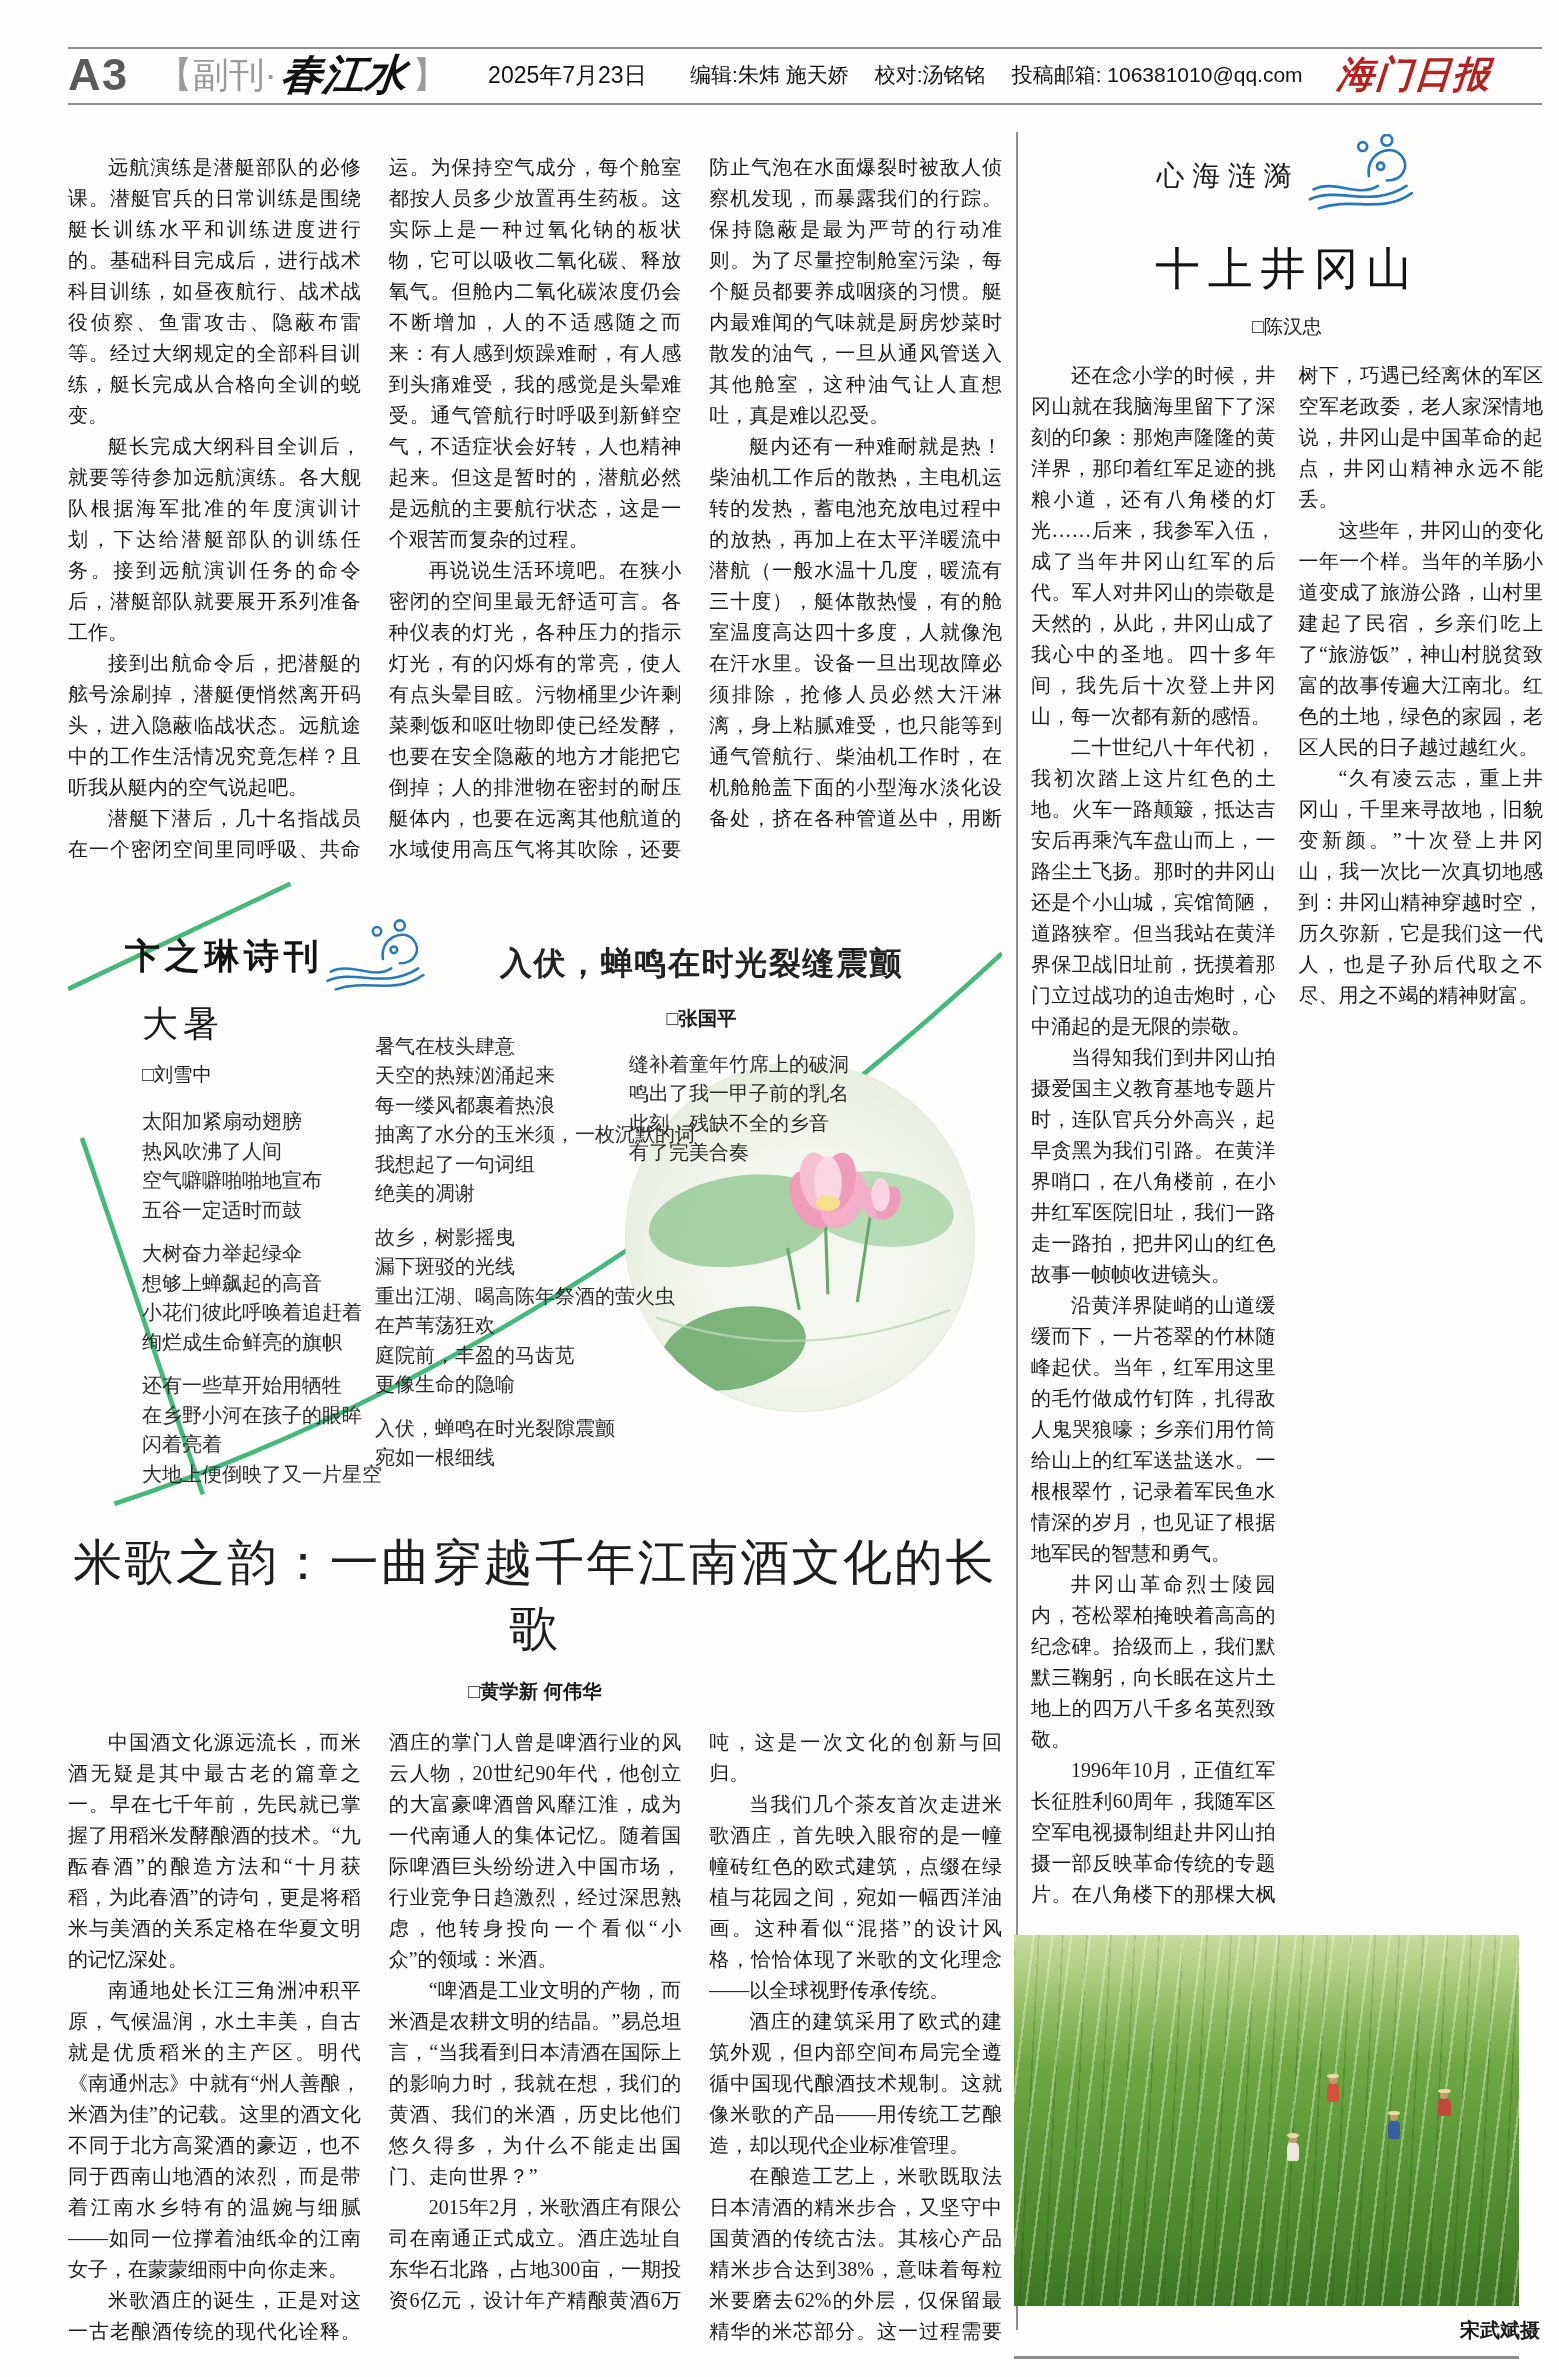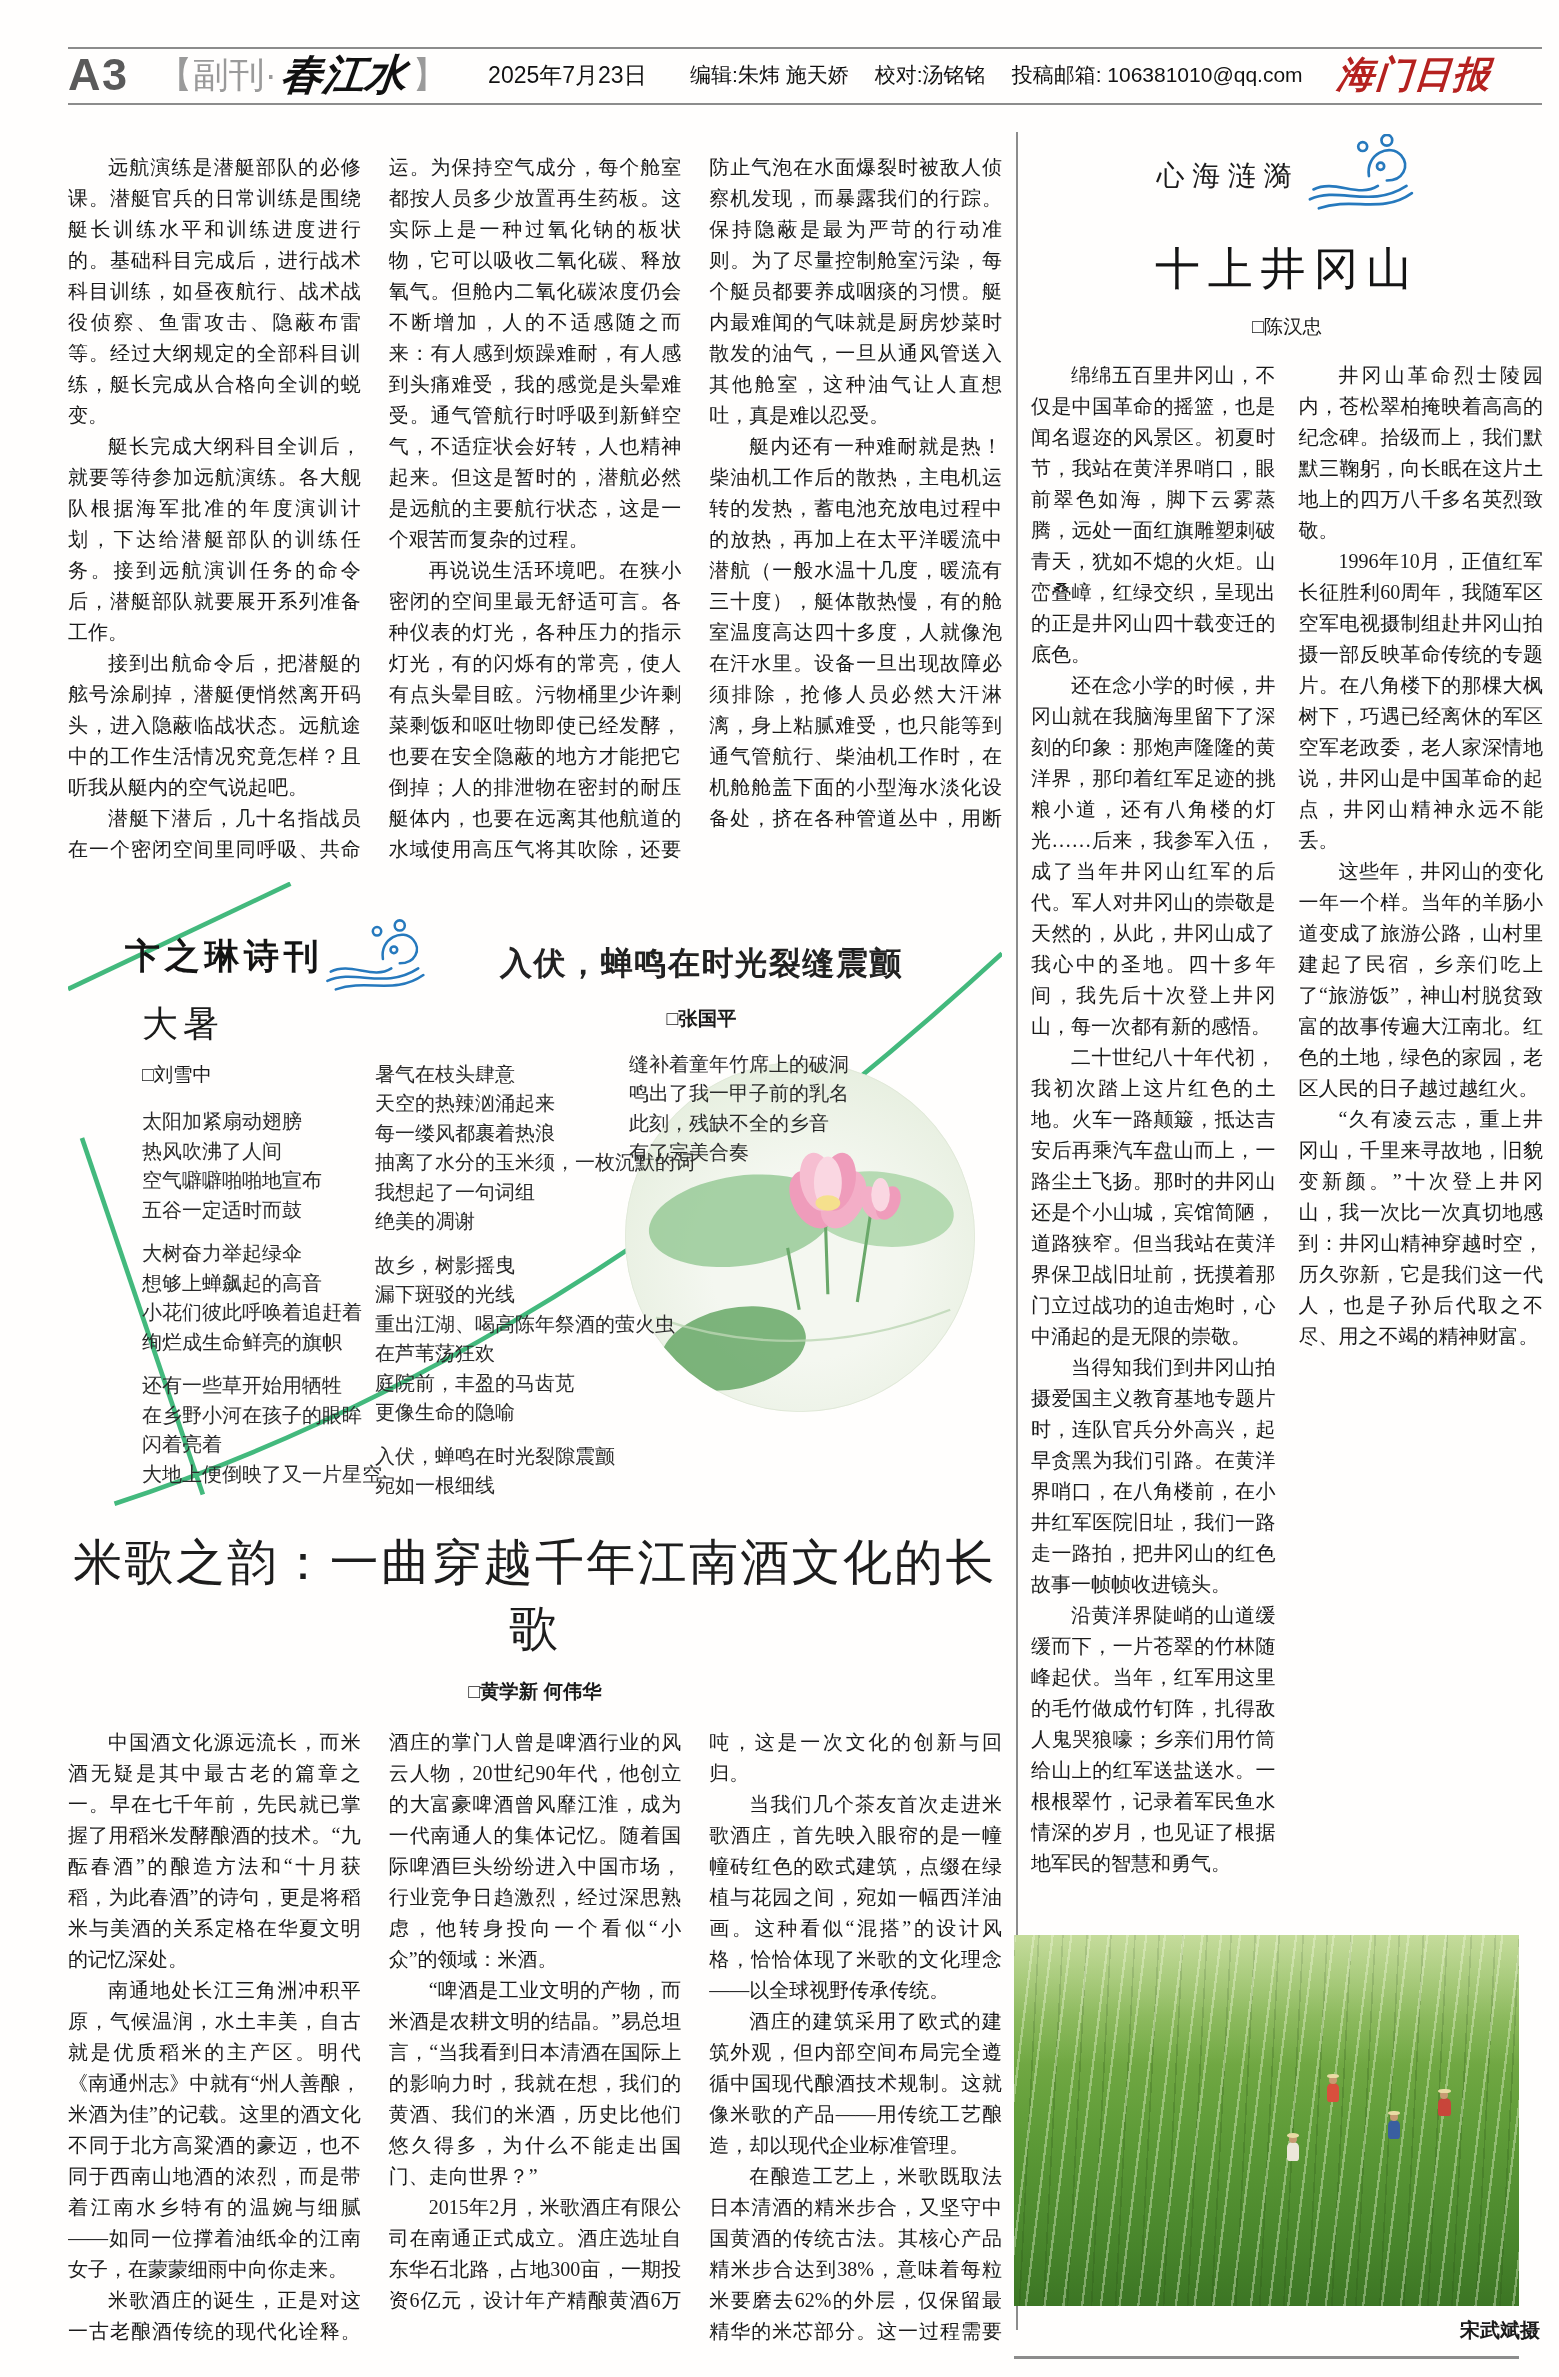--- a/index.html
+++ b/index.html
@@ -236,7 +236,6 @@
     <div class="jg-title">十上井冈山</div>
     <div class="jg-author">□陈汉忠</div>
     <div id="jg-body" class="body-cols">
-        <p>绵绵五百里井冈山，不仅是中国革命的摇篮，也是闻名遐迩的风景区。初夏时节，我站在黄洋界哨口，眼前翠色如海，脚下云雾蒸腾，远处一面红旗雕塑刺破青天，犹如不熄的火炬。山峦叠嶂，红绿交织，呈现出的正是井冈山四十载变迁的底色。</p>
         <p>还在念小学的时候，井冈山就在我脑海里留下了深刻的印象：那炮声隆隆的黄洋界，那印着红军足迹的挑粮小道，还有八角楼的灯光……后来，我参军入伍，成了当年井冈山红军的后代。军人对井冈山的崇敬是天然的，从此，井冈山成了我心中的圣地。四十多年间，我先后十次登上井冈山，每一次都有新的感悟。</p>
         <p>二十世纪八十年代初，我初次踏上这片红色的土地。火车一路颠簸，抵达吉安后再乘汽车盘山而上，一路尘土飞扬。那时的井冈山还是个小山城，宾馆简陋，道路狭窄。但当我站在黄洋界保卫战旧址前，抚摸着那门立过战功的迫击炮时，心中涌起的是无限的崇敬。</p>
         <p>当得知我们到井冈山拍摄爱国主义教育基地专题片时，连队官兵分外高兴，起早贪黑为我们引路。在黄洋界哨口，在八角楼前，在小井红军医院旧址，我们一路走一路拍，把井冈山的红色故事一帧帧收进镜头。</p>

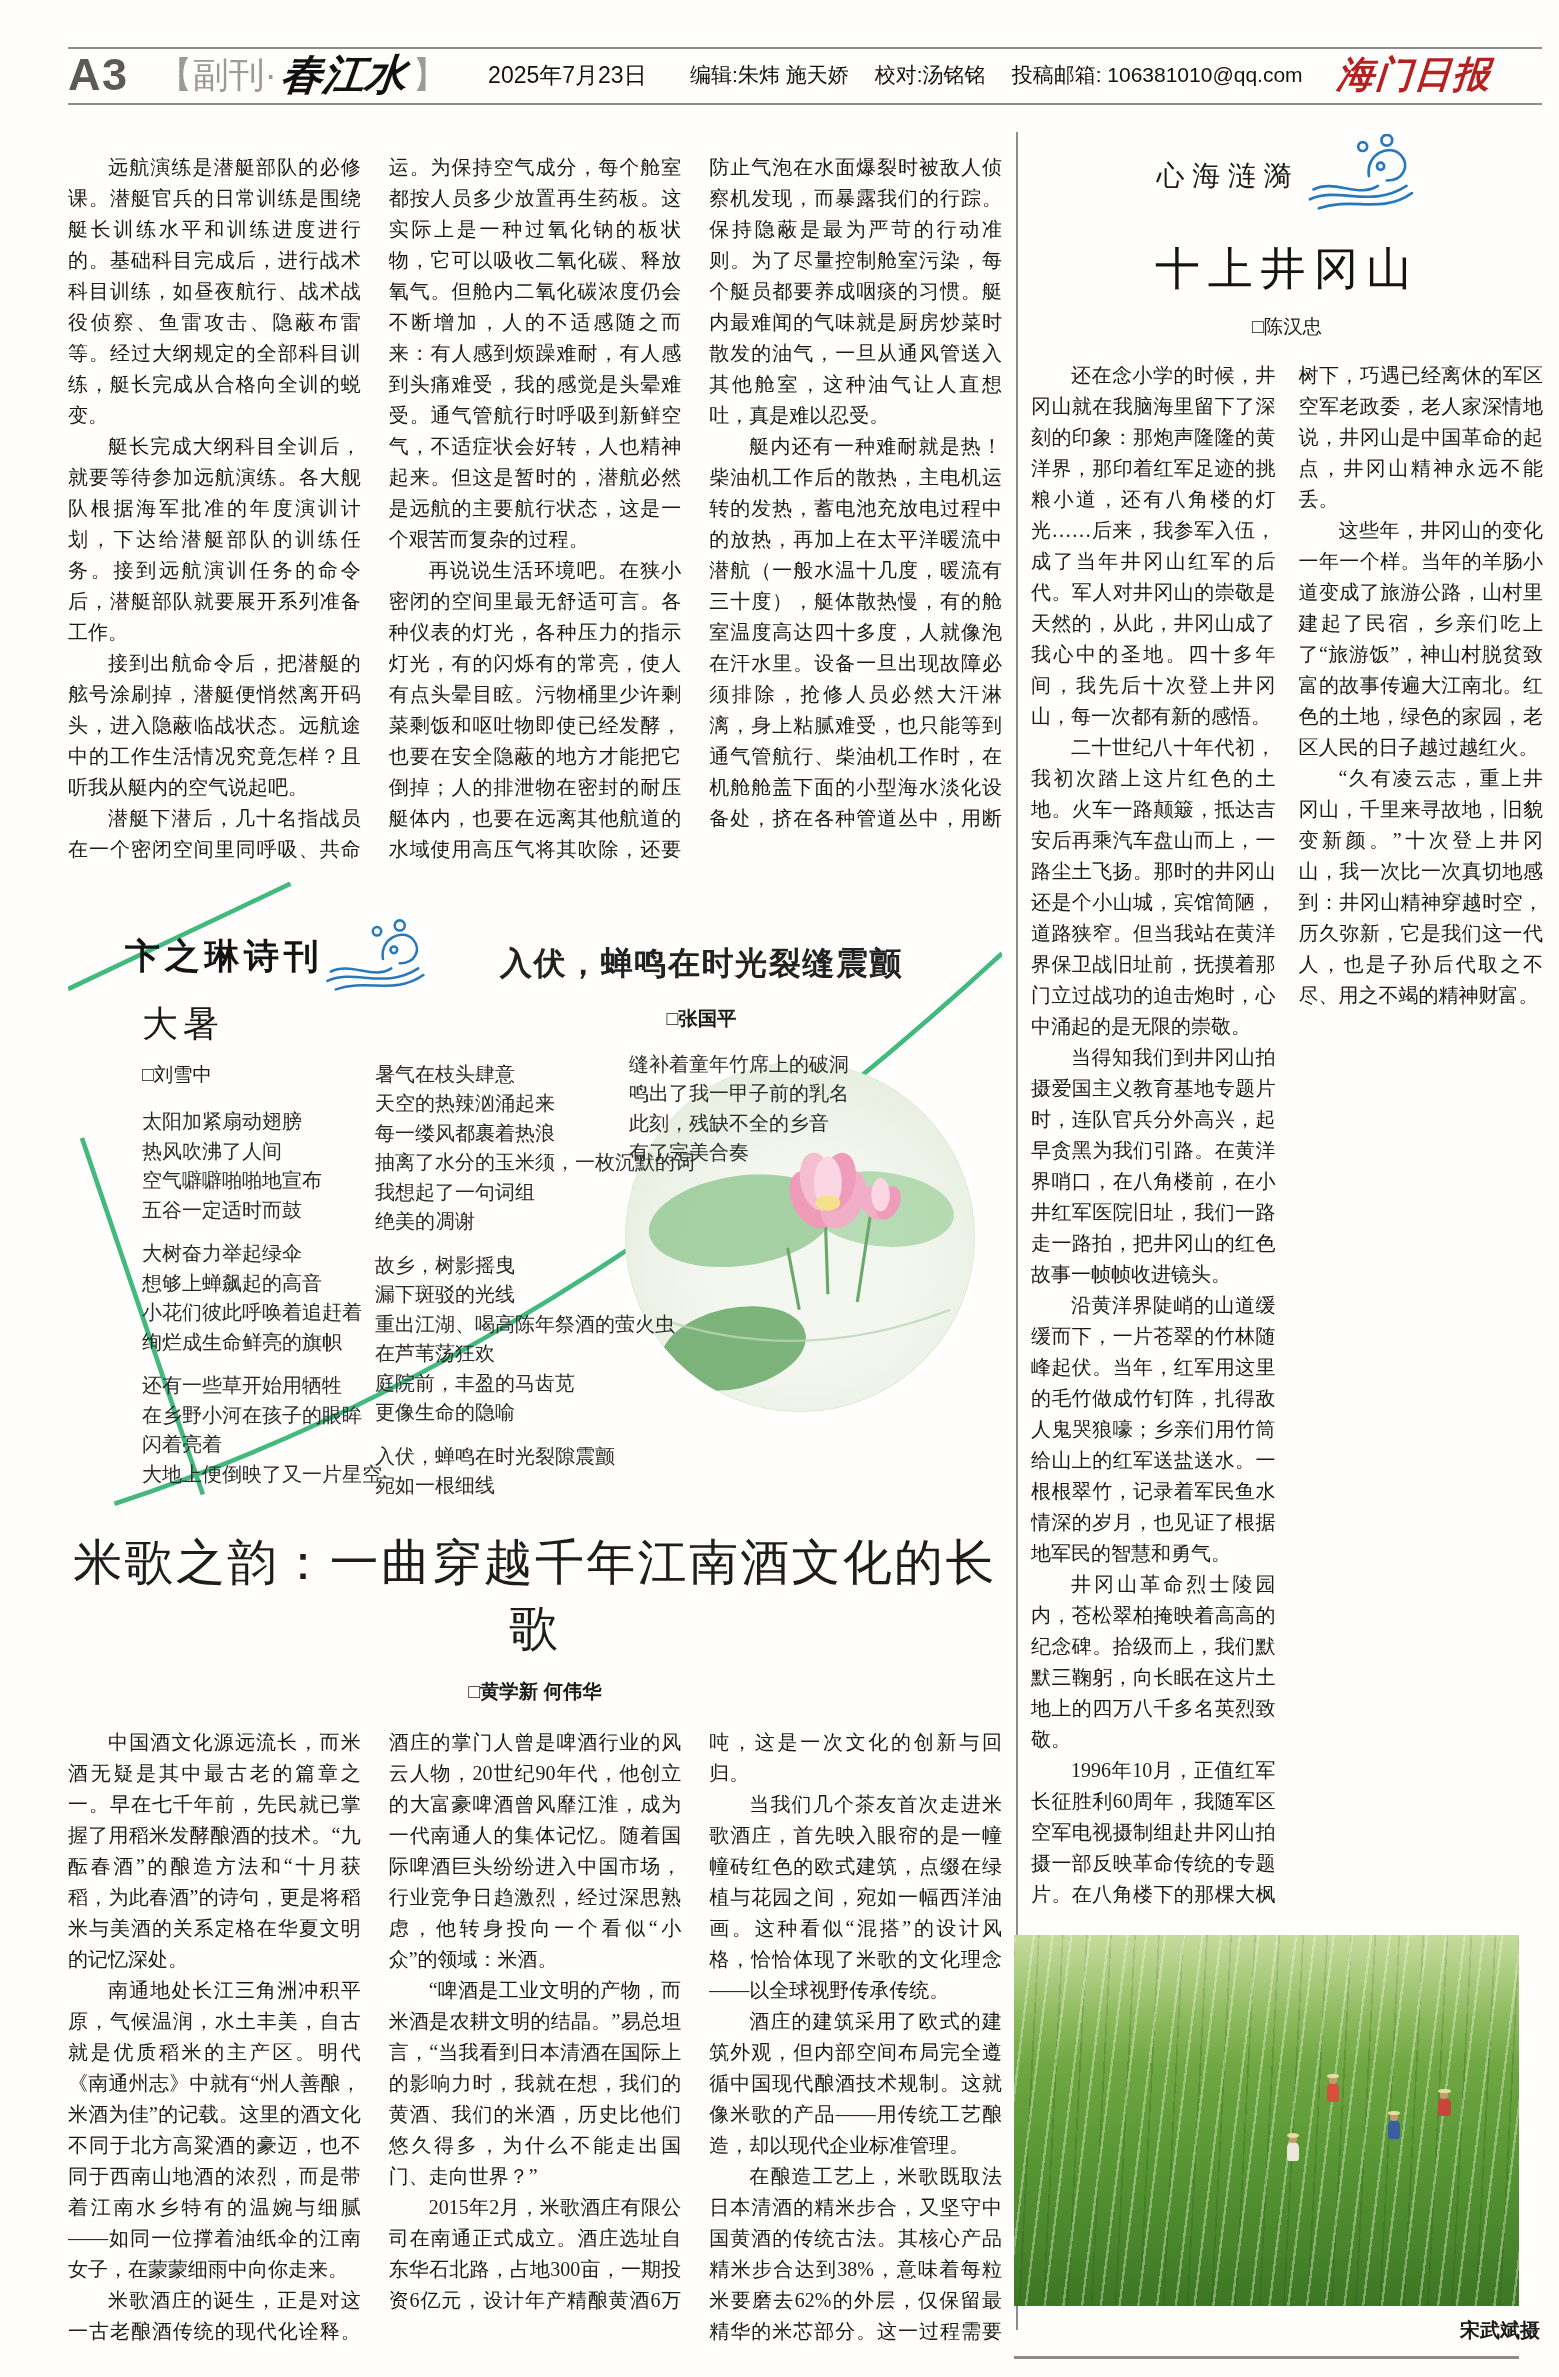--- a/index.html
+++ b/index.html
@@ -40,7 +40,7 @@
   .poem2-titlebox{position:absolute;left:333px;top:60px;width:601px;text-align:center;z-index:2;}
   .poem2-title{font-size:32px;font-weight:600;letter-spacing:1.6px;font-family:"Liberation Sans","DejaVu Sans",sans-serif;color:#222;}
   .poem2-author{font-size:19.4px;margin-top:18.6px;font-weight:bold;font-family:"Liberation Sans","DejaVu Sans",sans-serif;}
-  .poem2-col1{position:absolute;left:307px;top:159px;z-index:2;}
+  .poem2-col1{position:absolute;left:307px;top:131px;z-index:2;}
   .poem2-col2{position:absolute;left:561px;top:149px;z-index:2;}
   #lotus{position:absolute;left:557px;top:180px;width:350px;height:350px;border-radius:50%;z-index:1;
          background:radial-gradient(circle at 52% 58%, #f4f7f0 35%, #e7efe0 75%, #edf2e8 100%);

